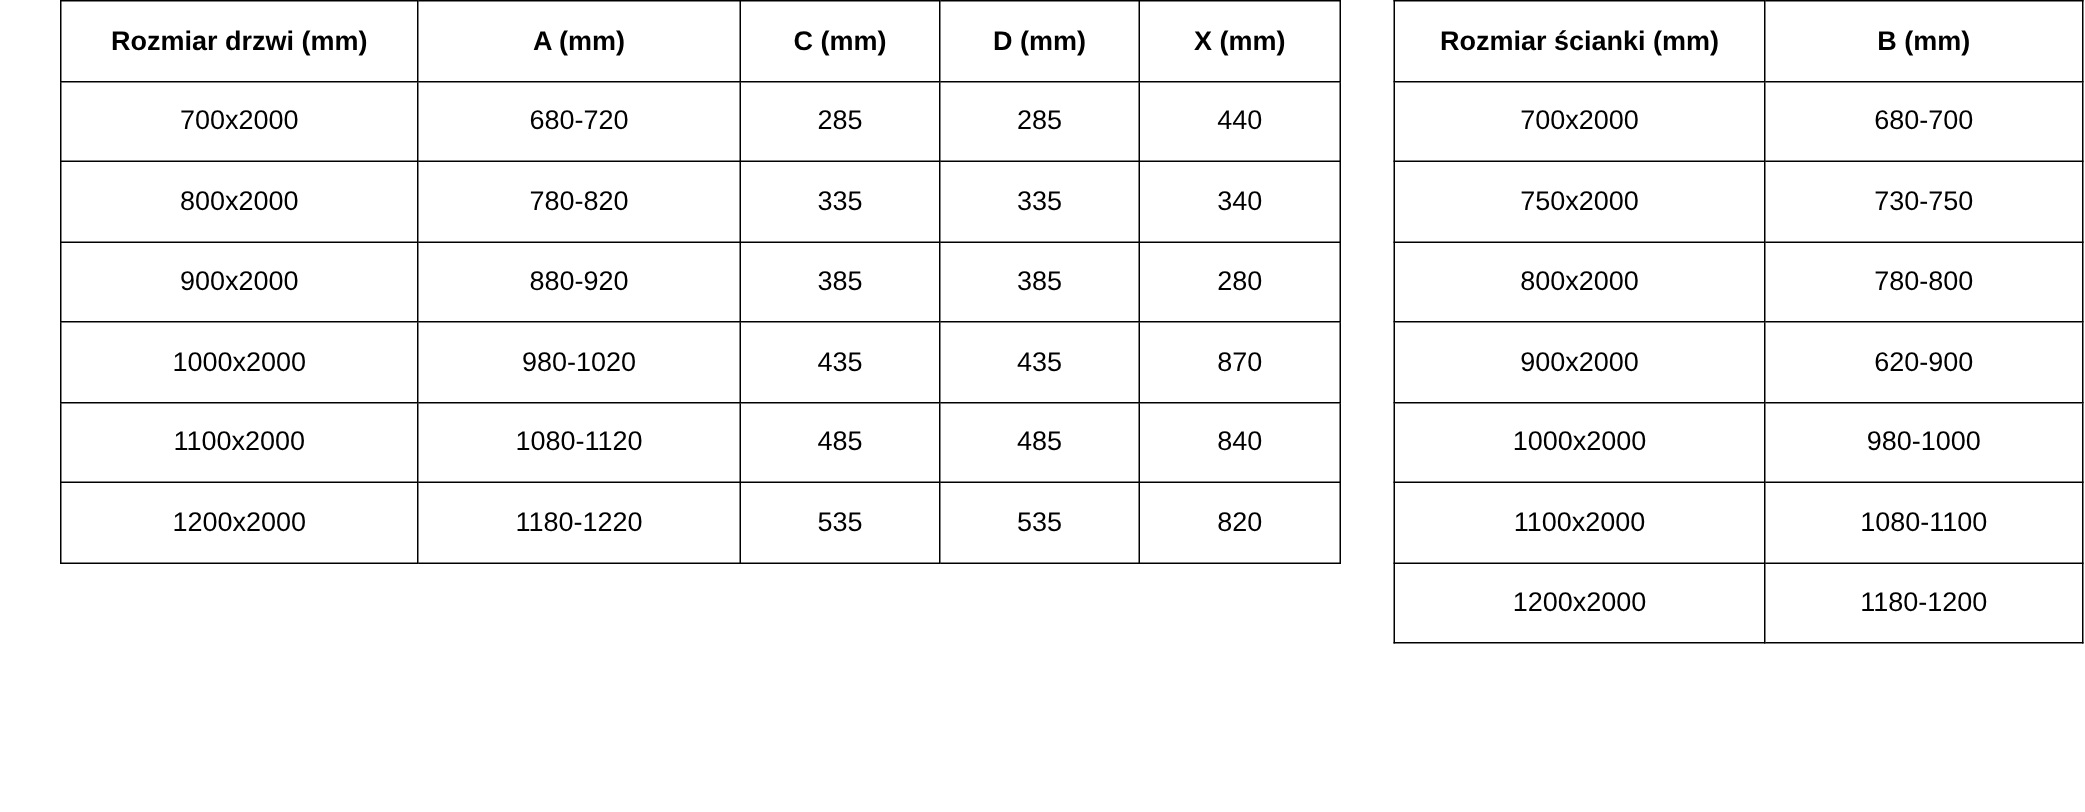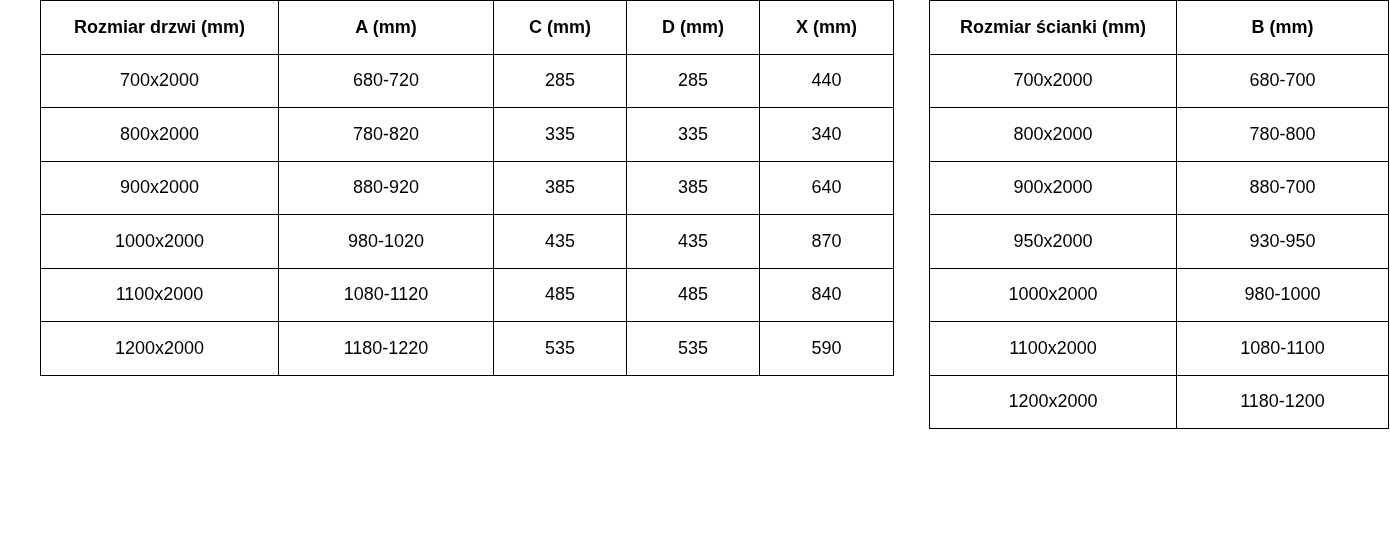--- a/index.html
+++ b/index.html
@@ -148,6 +148,10 @@
         <td>680-700</td>
       </tr>
       <tr>
+        <td>750x2000</td>
+        <td>730-750</td>
+      </tr>
+      <tr>
         <td>800x2000</td>
         <td>780-800</td>
       </tr>

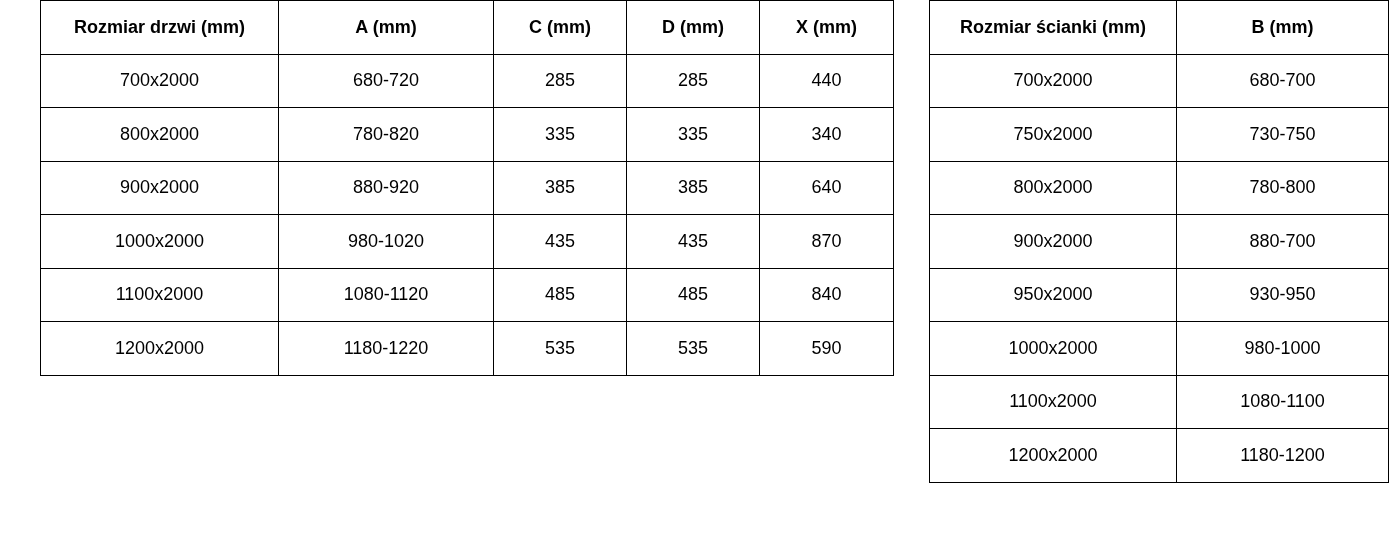--- a/index.html
+++ b/index.html
@@ -105,7 +105,7 @@
         <td>880-920</td>
         <td>385</td>
         <td>385</td>
-        <td>640</td>
+        <td>280</td>
       </tr>
       <tr>
         <td>1000x2000</td>

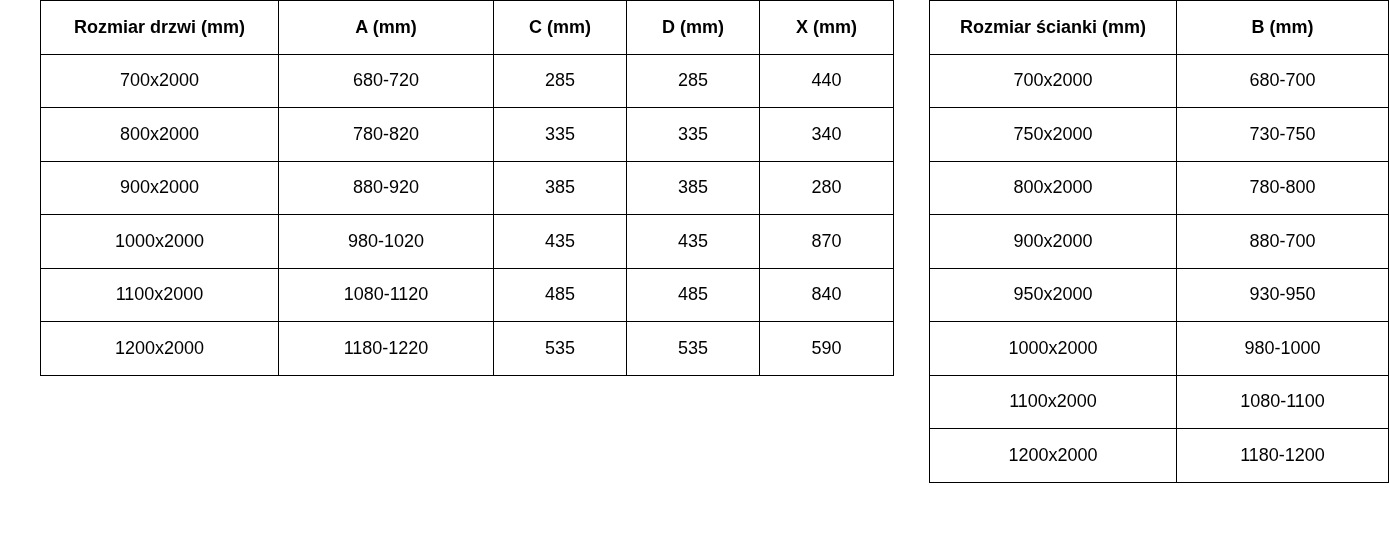--- a/index.html
+++ b/index.html
@@ -157,7 +157,7 @@
       </tr>
       <tr>
         <td>900x2000</td>
-        <td>880-700</td>
+        <td>620-900</td>
       </tr>
       <tr>
         <td>950x2000</td>

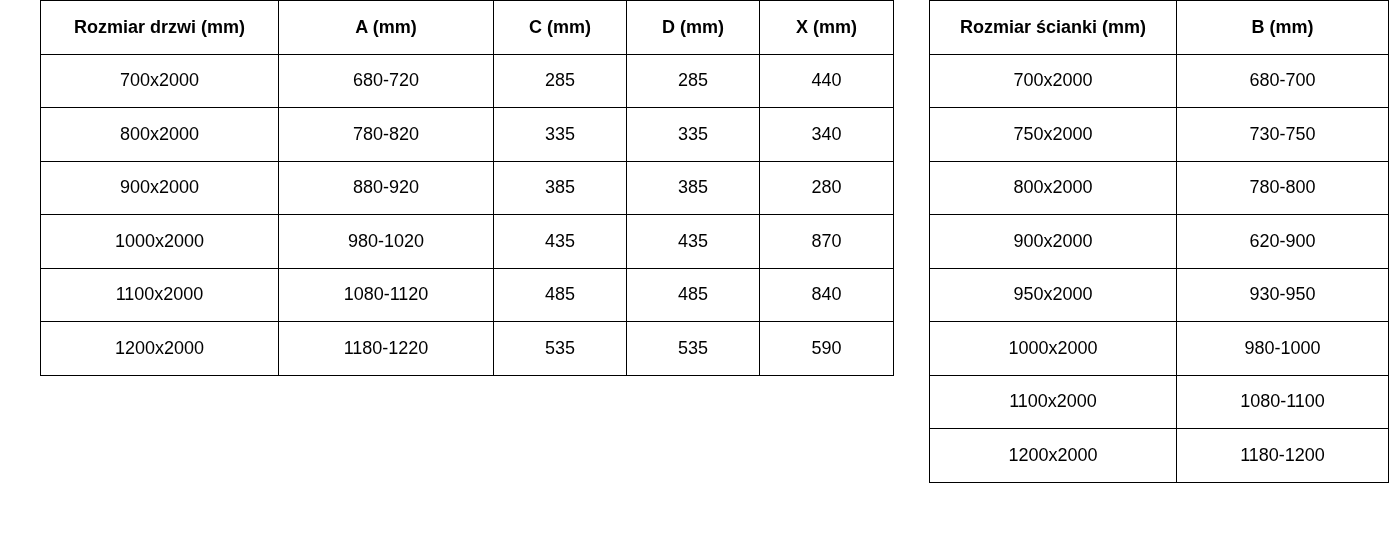--- a/index.html
+++ b/index.html
@@ -160,10 +160,6 @@
         <td>620-900</td>
       </tr>
       <tr>
-        <td>950x2000</td>
-        <td>930-950</td>
-      </tr>
-      <tr>
         <td>1000x2000</td>
         <td>980-1000</td>
       </tr>

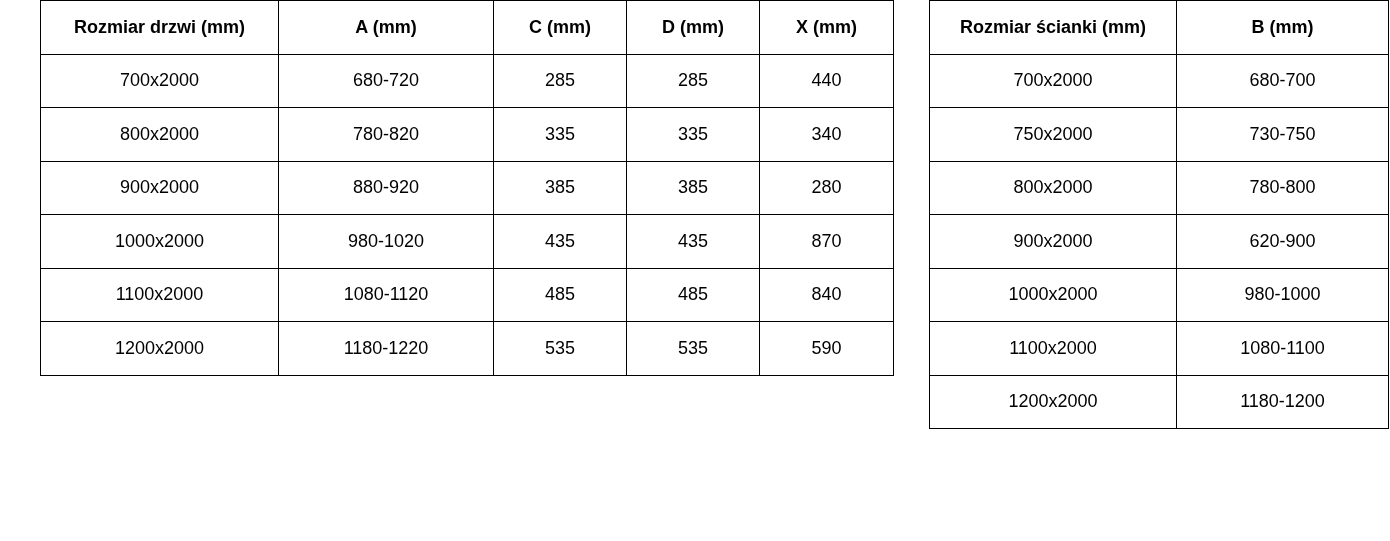--- a/index.html
+++ b/index.html
@@ -126,7 +126,7 @@
         <td>1180-1220</td>
         <td>535</td>
         <td>535</td>
-        <td>590</td>
+        <td>820</td>
       </tr>
     </tbody>
   </table>

